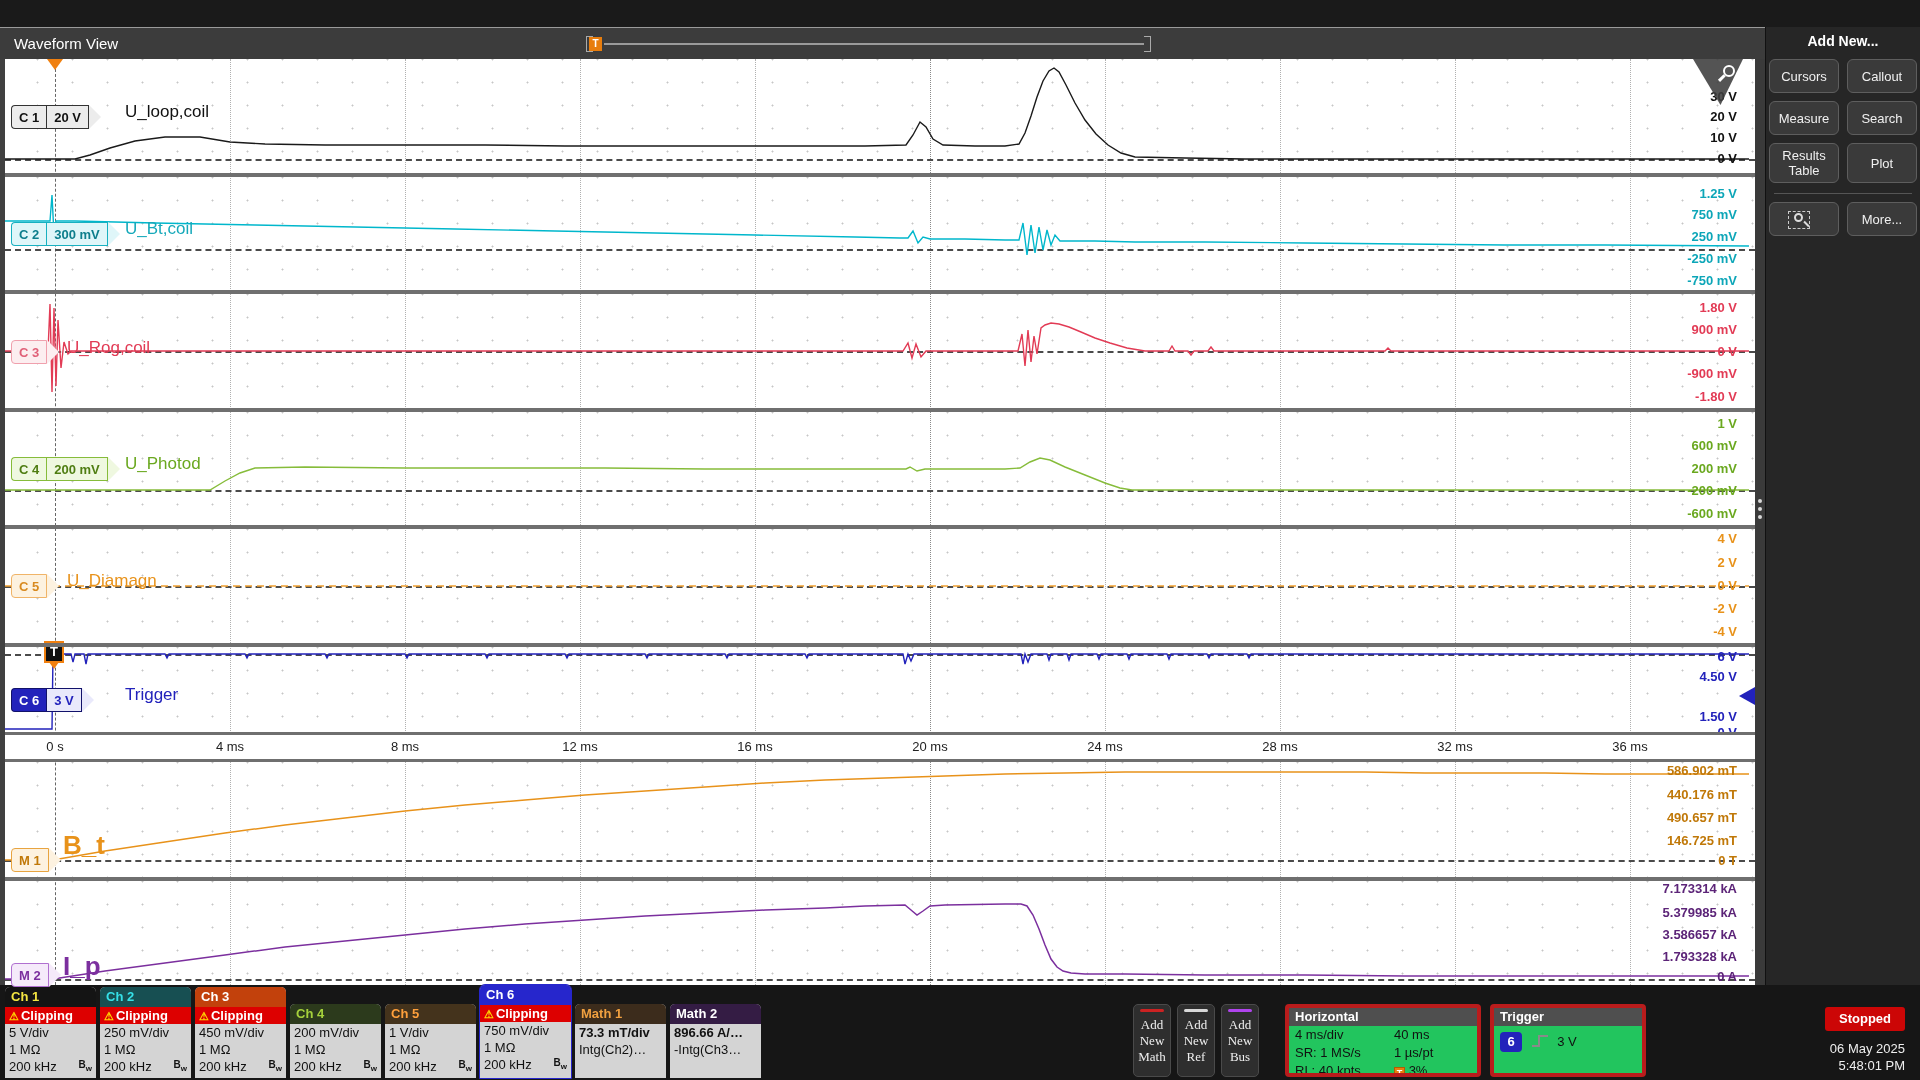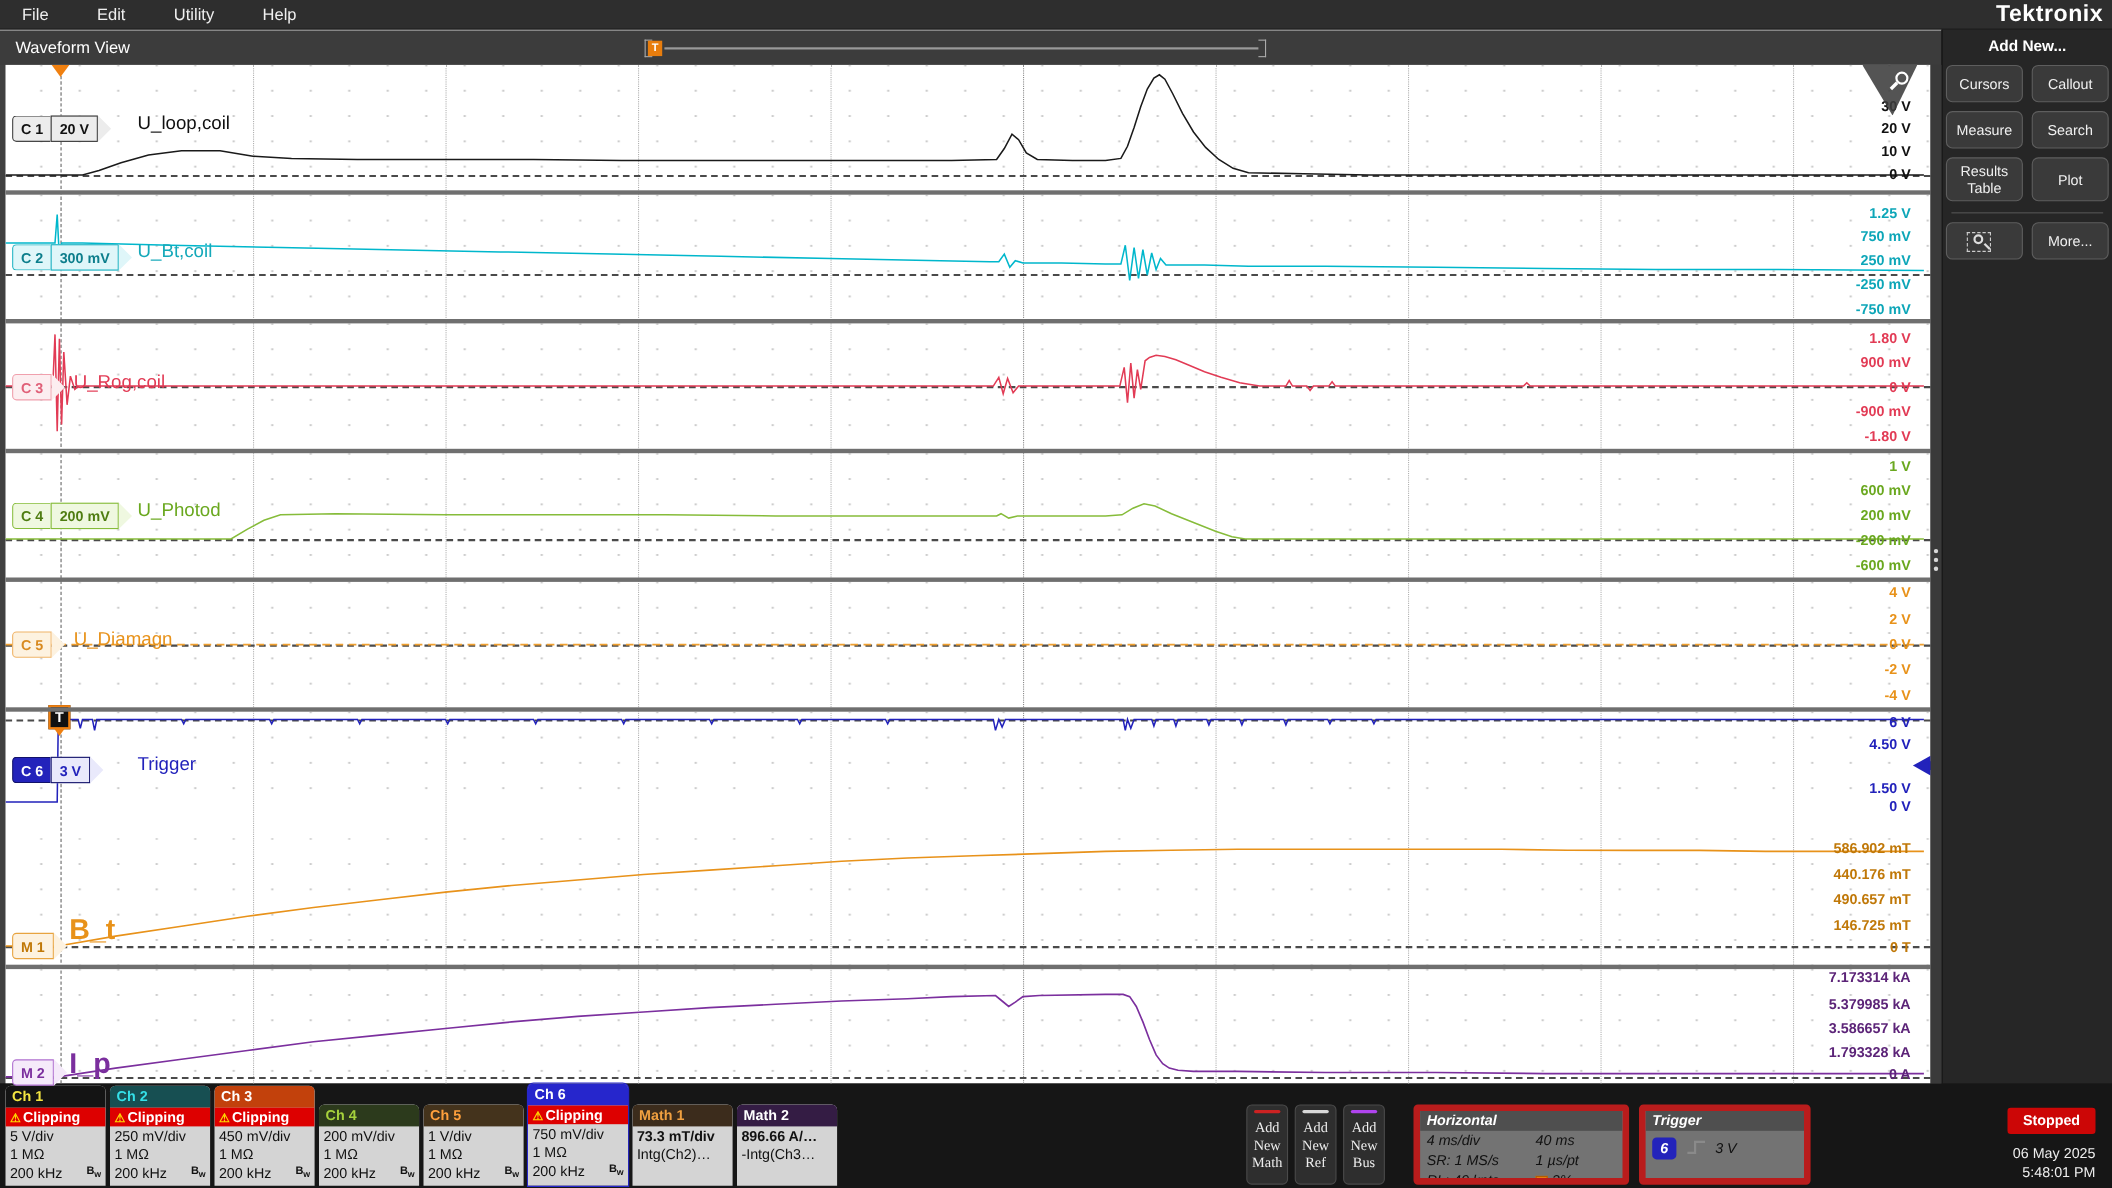--- a/index.html
+++ b/index.html
@@ -118,13 +118,6 @@
 
 <div class="app">
 
-  <div class="menubar">
-    <span class="mitem">File</span>
-    <span class="mitem">Edit</span>
-    <span class="mitem">Utility</span>
-    <span class="mitem">Help</span>
-    <span class="brand">Tektronix</span>
-  </div>
 
   <div class="wave-region">
     <div class="tabbar">

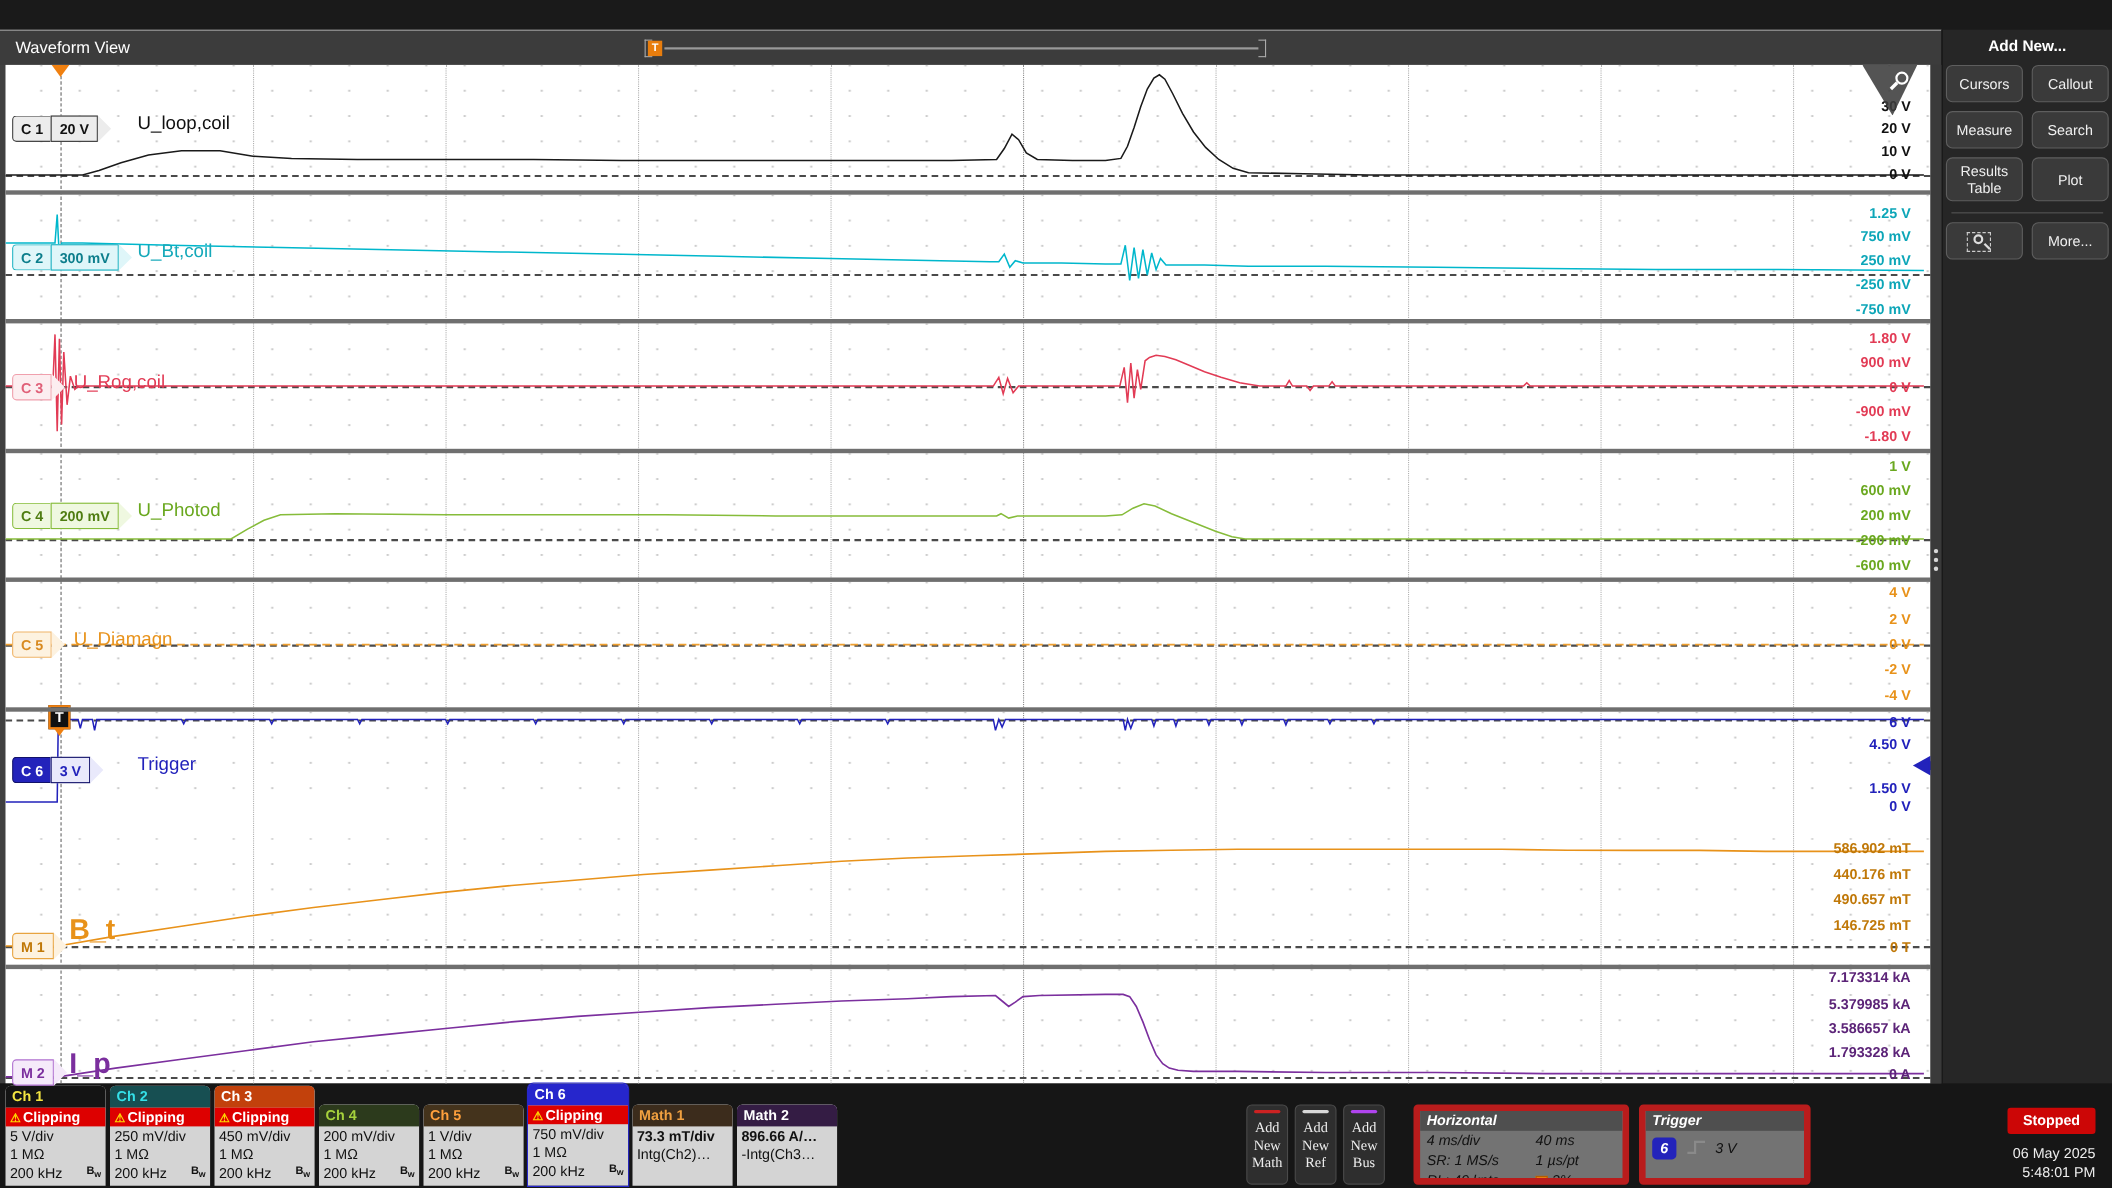--- a/index.html
+++ b/index.html
@@ -258,6 +258,18 @@
         <span class="scl" style="top:78px;color:#2222bb">0 V</span>
       </div>
 
+      <div class="axis">
+        <span class="tick" style="left:50px">0 s</span>
+        <span class="tick" style="left:225px">4 ms</span>
+        <span class="tick" style="left:400px">8 ms</span>
+        <span class="tick" style="left:575px">12 ms</span>
+        <span class="tick" style="left:750px">16 ms</span>
+        <span class="tick" style="left:925px">20 ms</span>
+        <span class="tick" style="left:1100px">24 ms</span>
+        <span class="tick" style="left:1275px">28 ms</span>
+        <span class="tick" style="left:1450px">32 ms</span>
+        <span class="tick" style="left:1625px">36 ms</span>
+      </div>
 
       <div class="slot" style="top:703px;height:115px">
         <div class="zline" style="top:98px"></div>

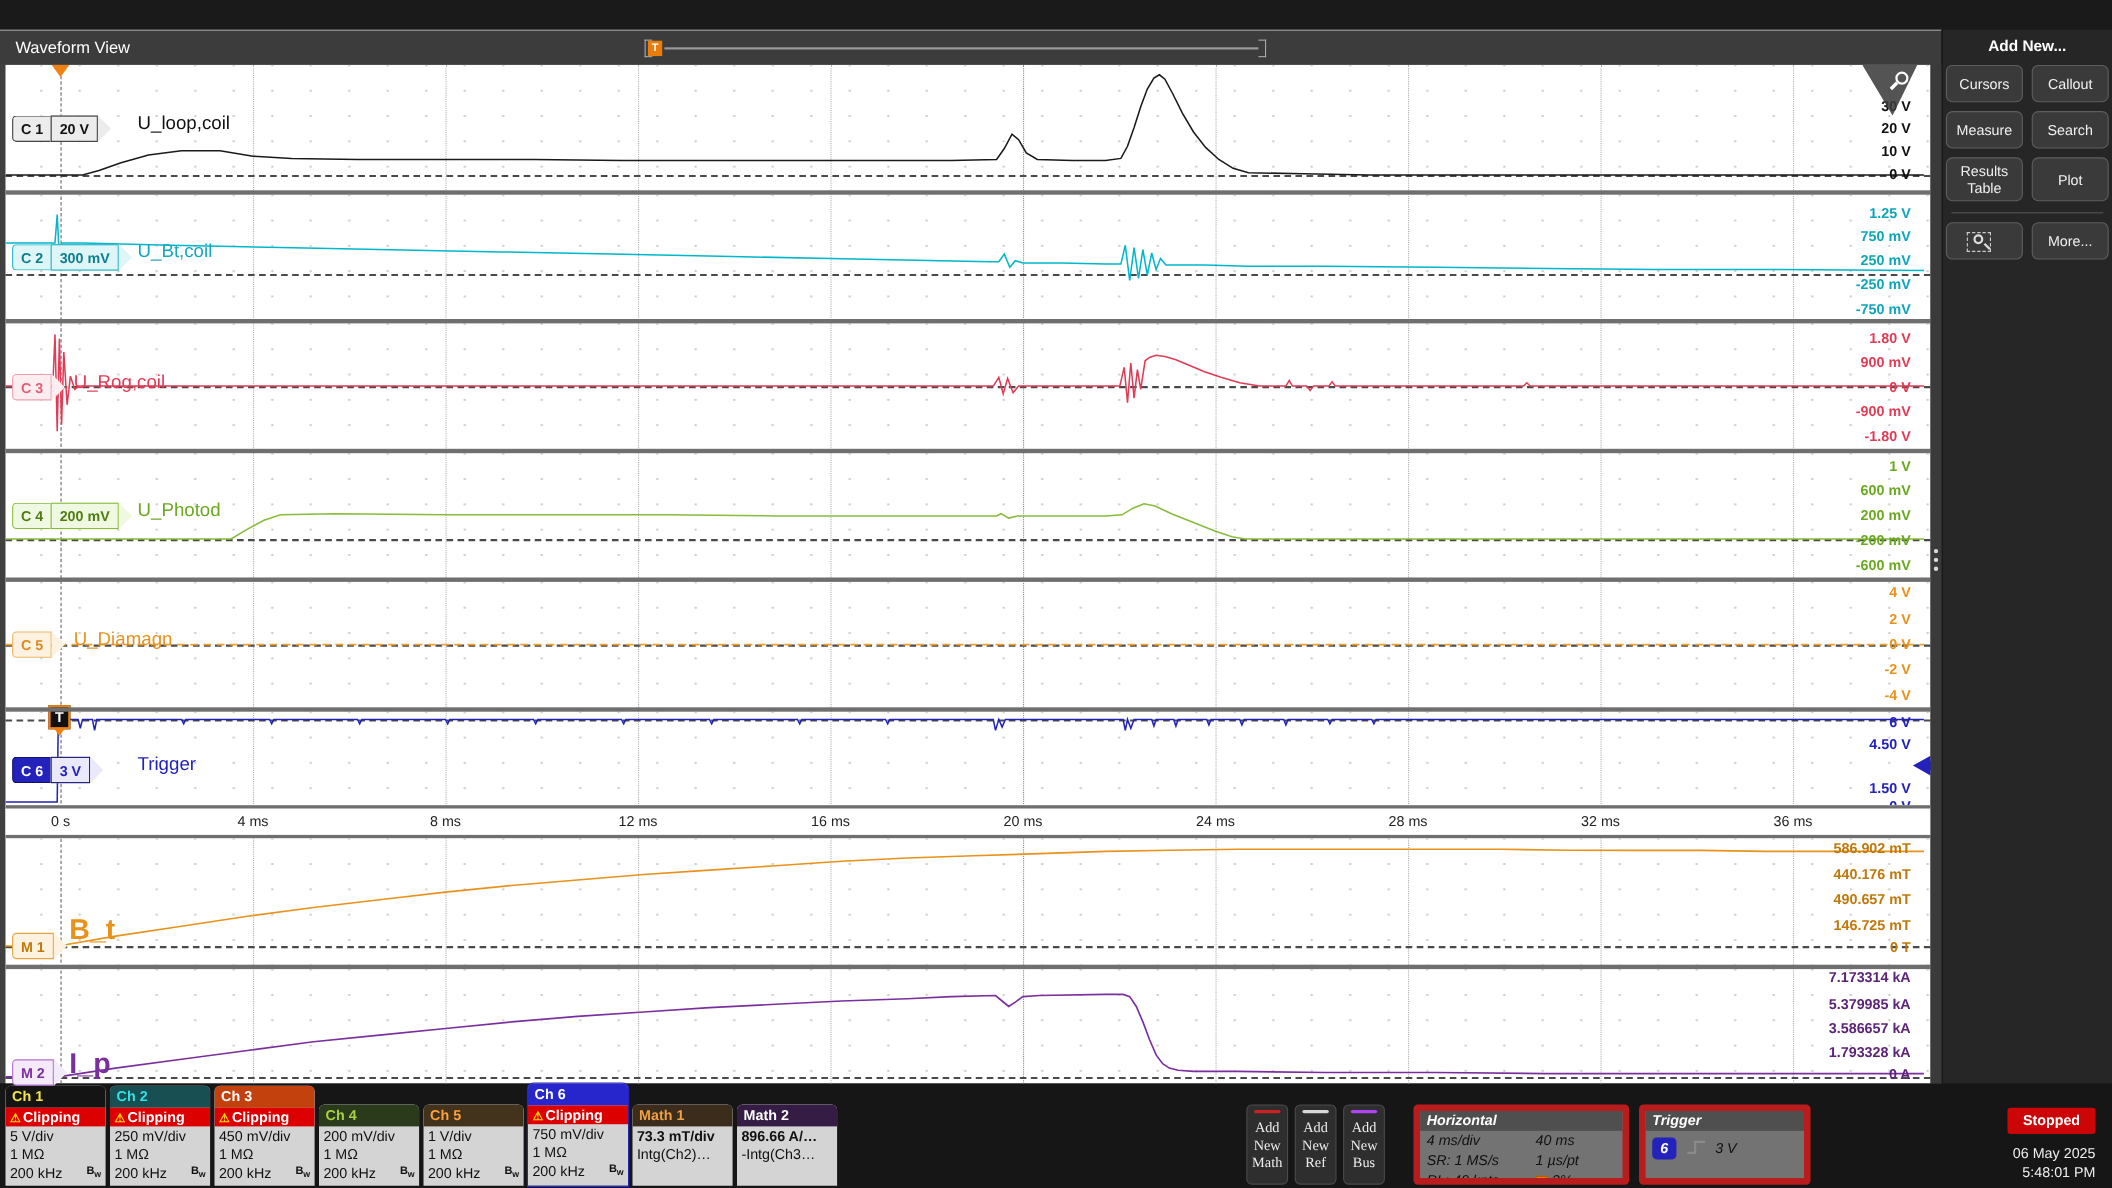--- a/index.html
+++ b/index.html
@@ -103,7 +103,7 @@
   .addbtn { position:absolute; bottom:3px; width:38px; height:73px; background:#2e2e2e; border:1px solid #4a4a4a; border-radius:5px; color:#eee; font-size:13px; text-align:center; display:flex; align-items:center; justify-content:center; line-height:16px; cursor:pointer;font-family:Liberation Serif, serif; }
   .addbtn i { position:absolute; top:4px; left:6px; right:6px; height:3px; border-radius:2px; }
 
-  .panel { position:absolute; bottom:3px; height:73px; background:#737373; border:6px solid #b91c1c; border-radius:4px; overflow:hidden;font-style:italic; }
+  .panel { position:absolute; bottom:3px; height:73px; background:#22c55e; border:4px solid #b91c1c; border-radius:4px; overflow:hidden; }
   .panel .ph { height:18px; background:#4f4f4f; color:#fff; font-size:13px; font-weight:bold; padding:1px 6px; }
   .panel .pr { font-size:13px; color:#111; padding:0 6px; height:18px; line-height:18px; position:relative; white-space:nowrap; }
   .panel .pr .c2col { position:absolute; left:105px; top:0; }

